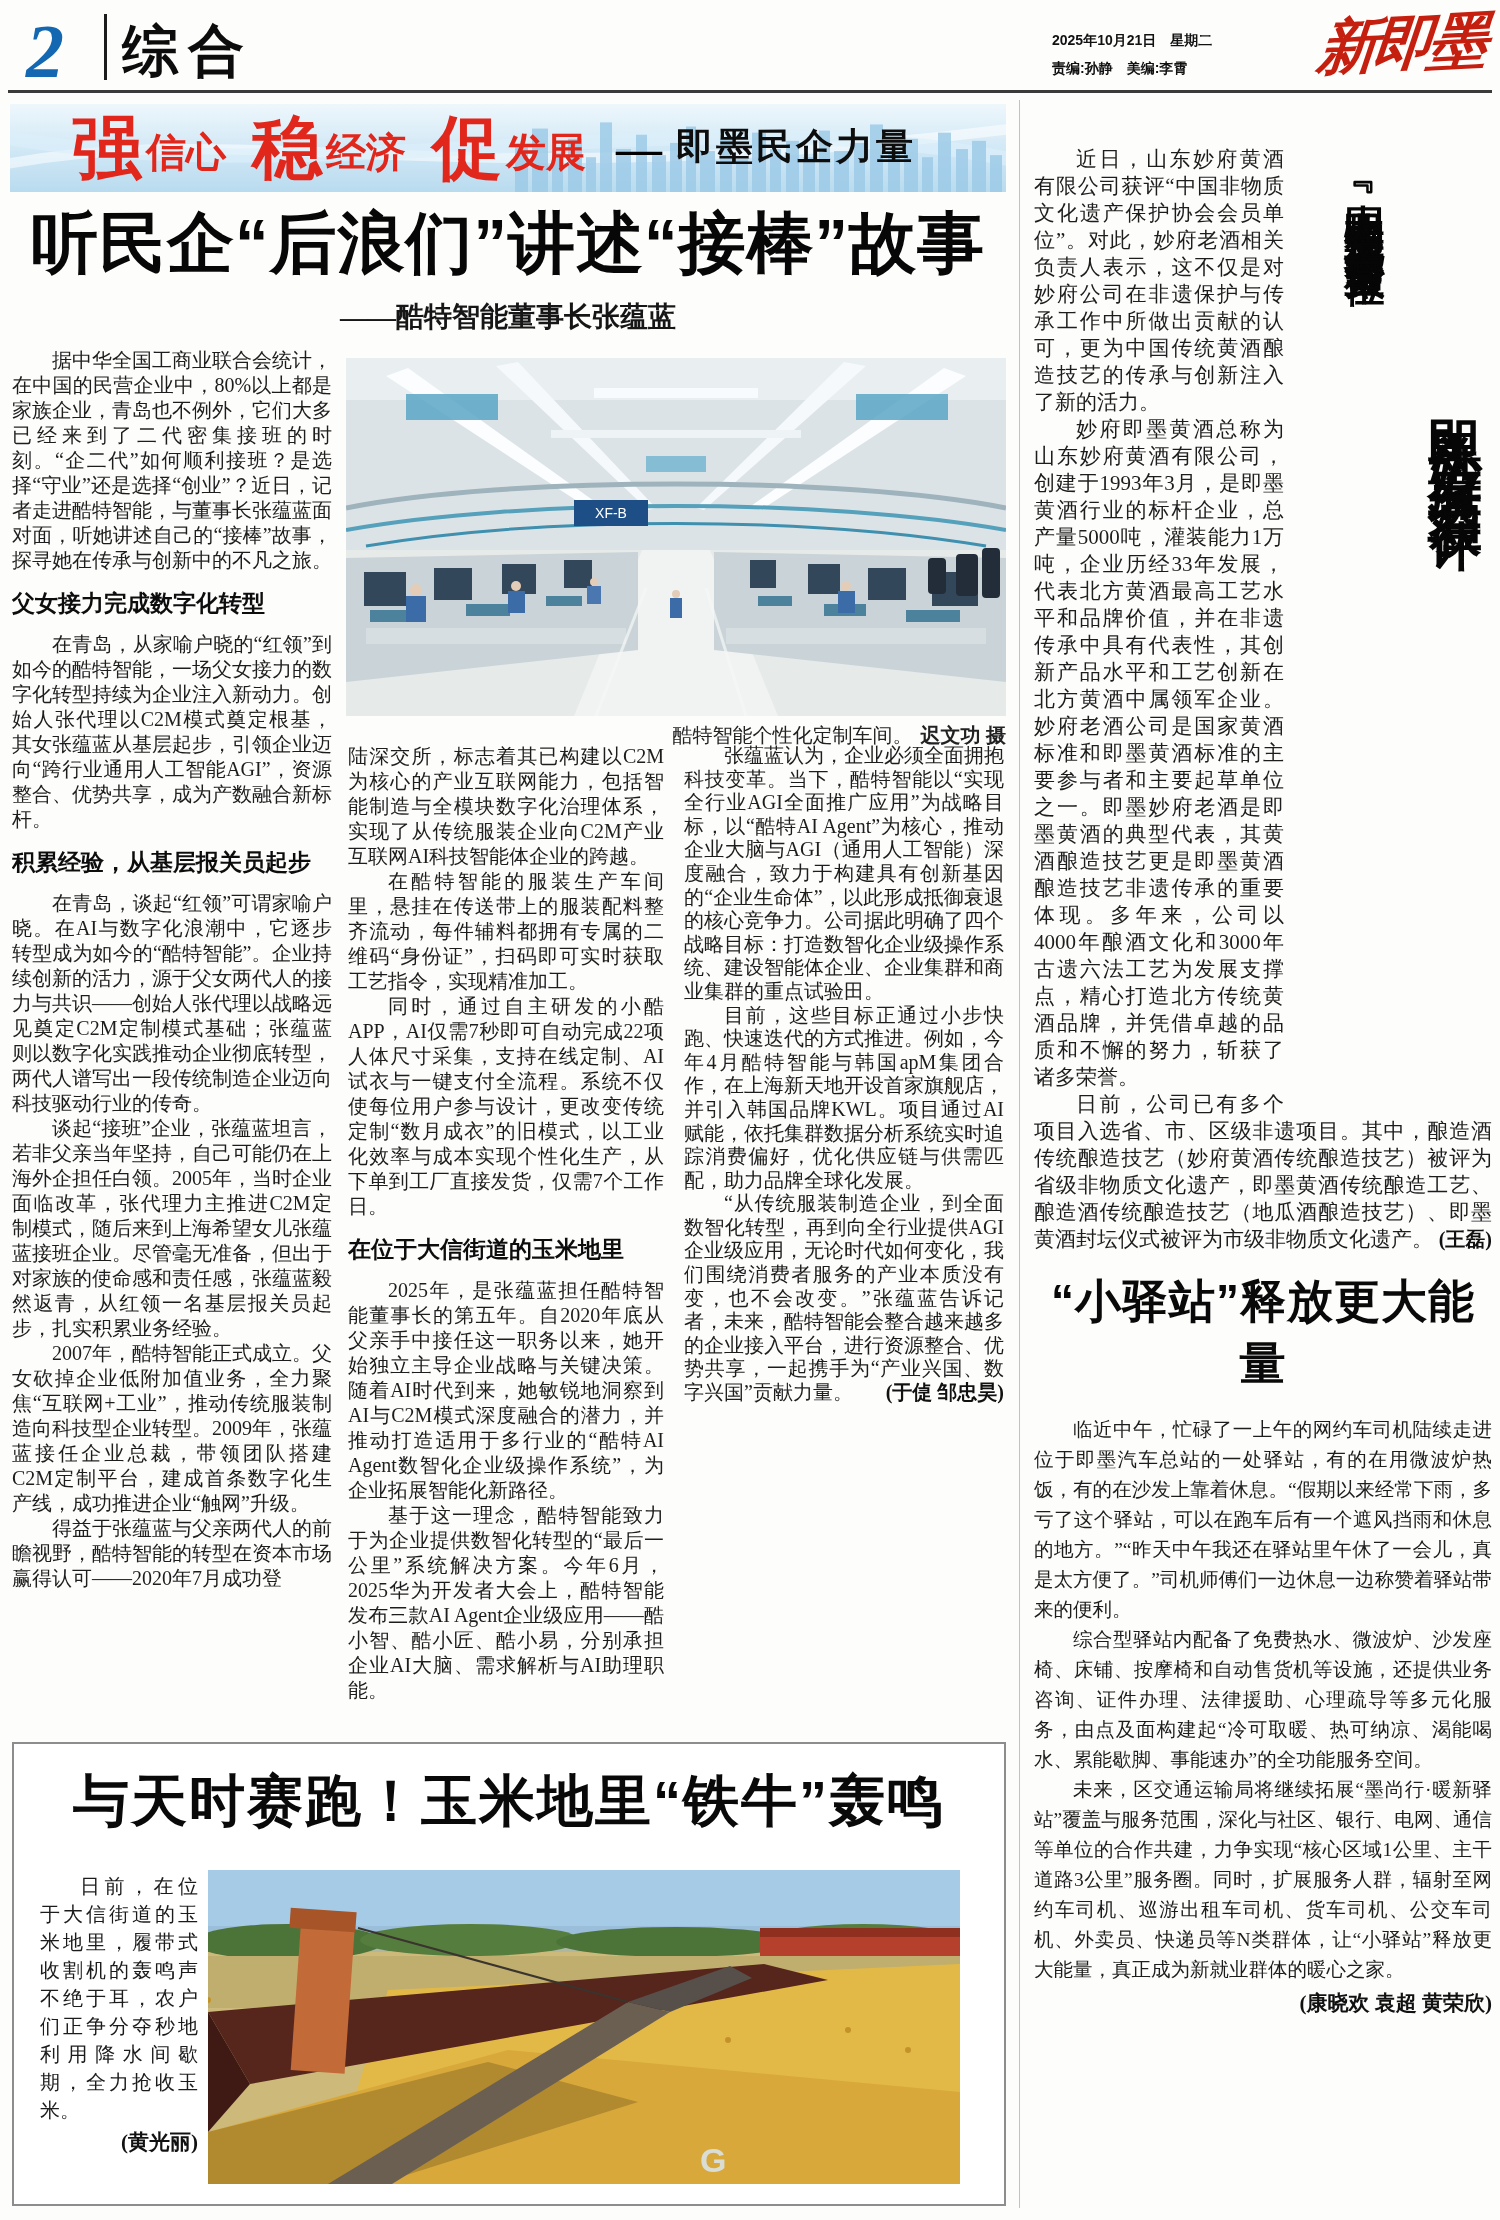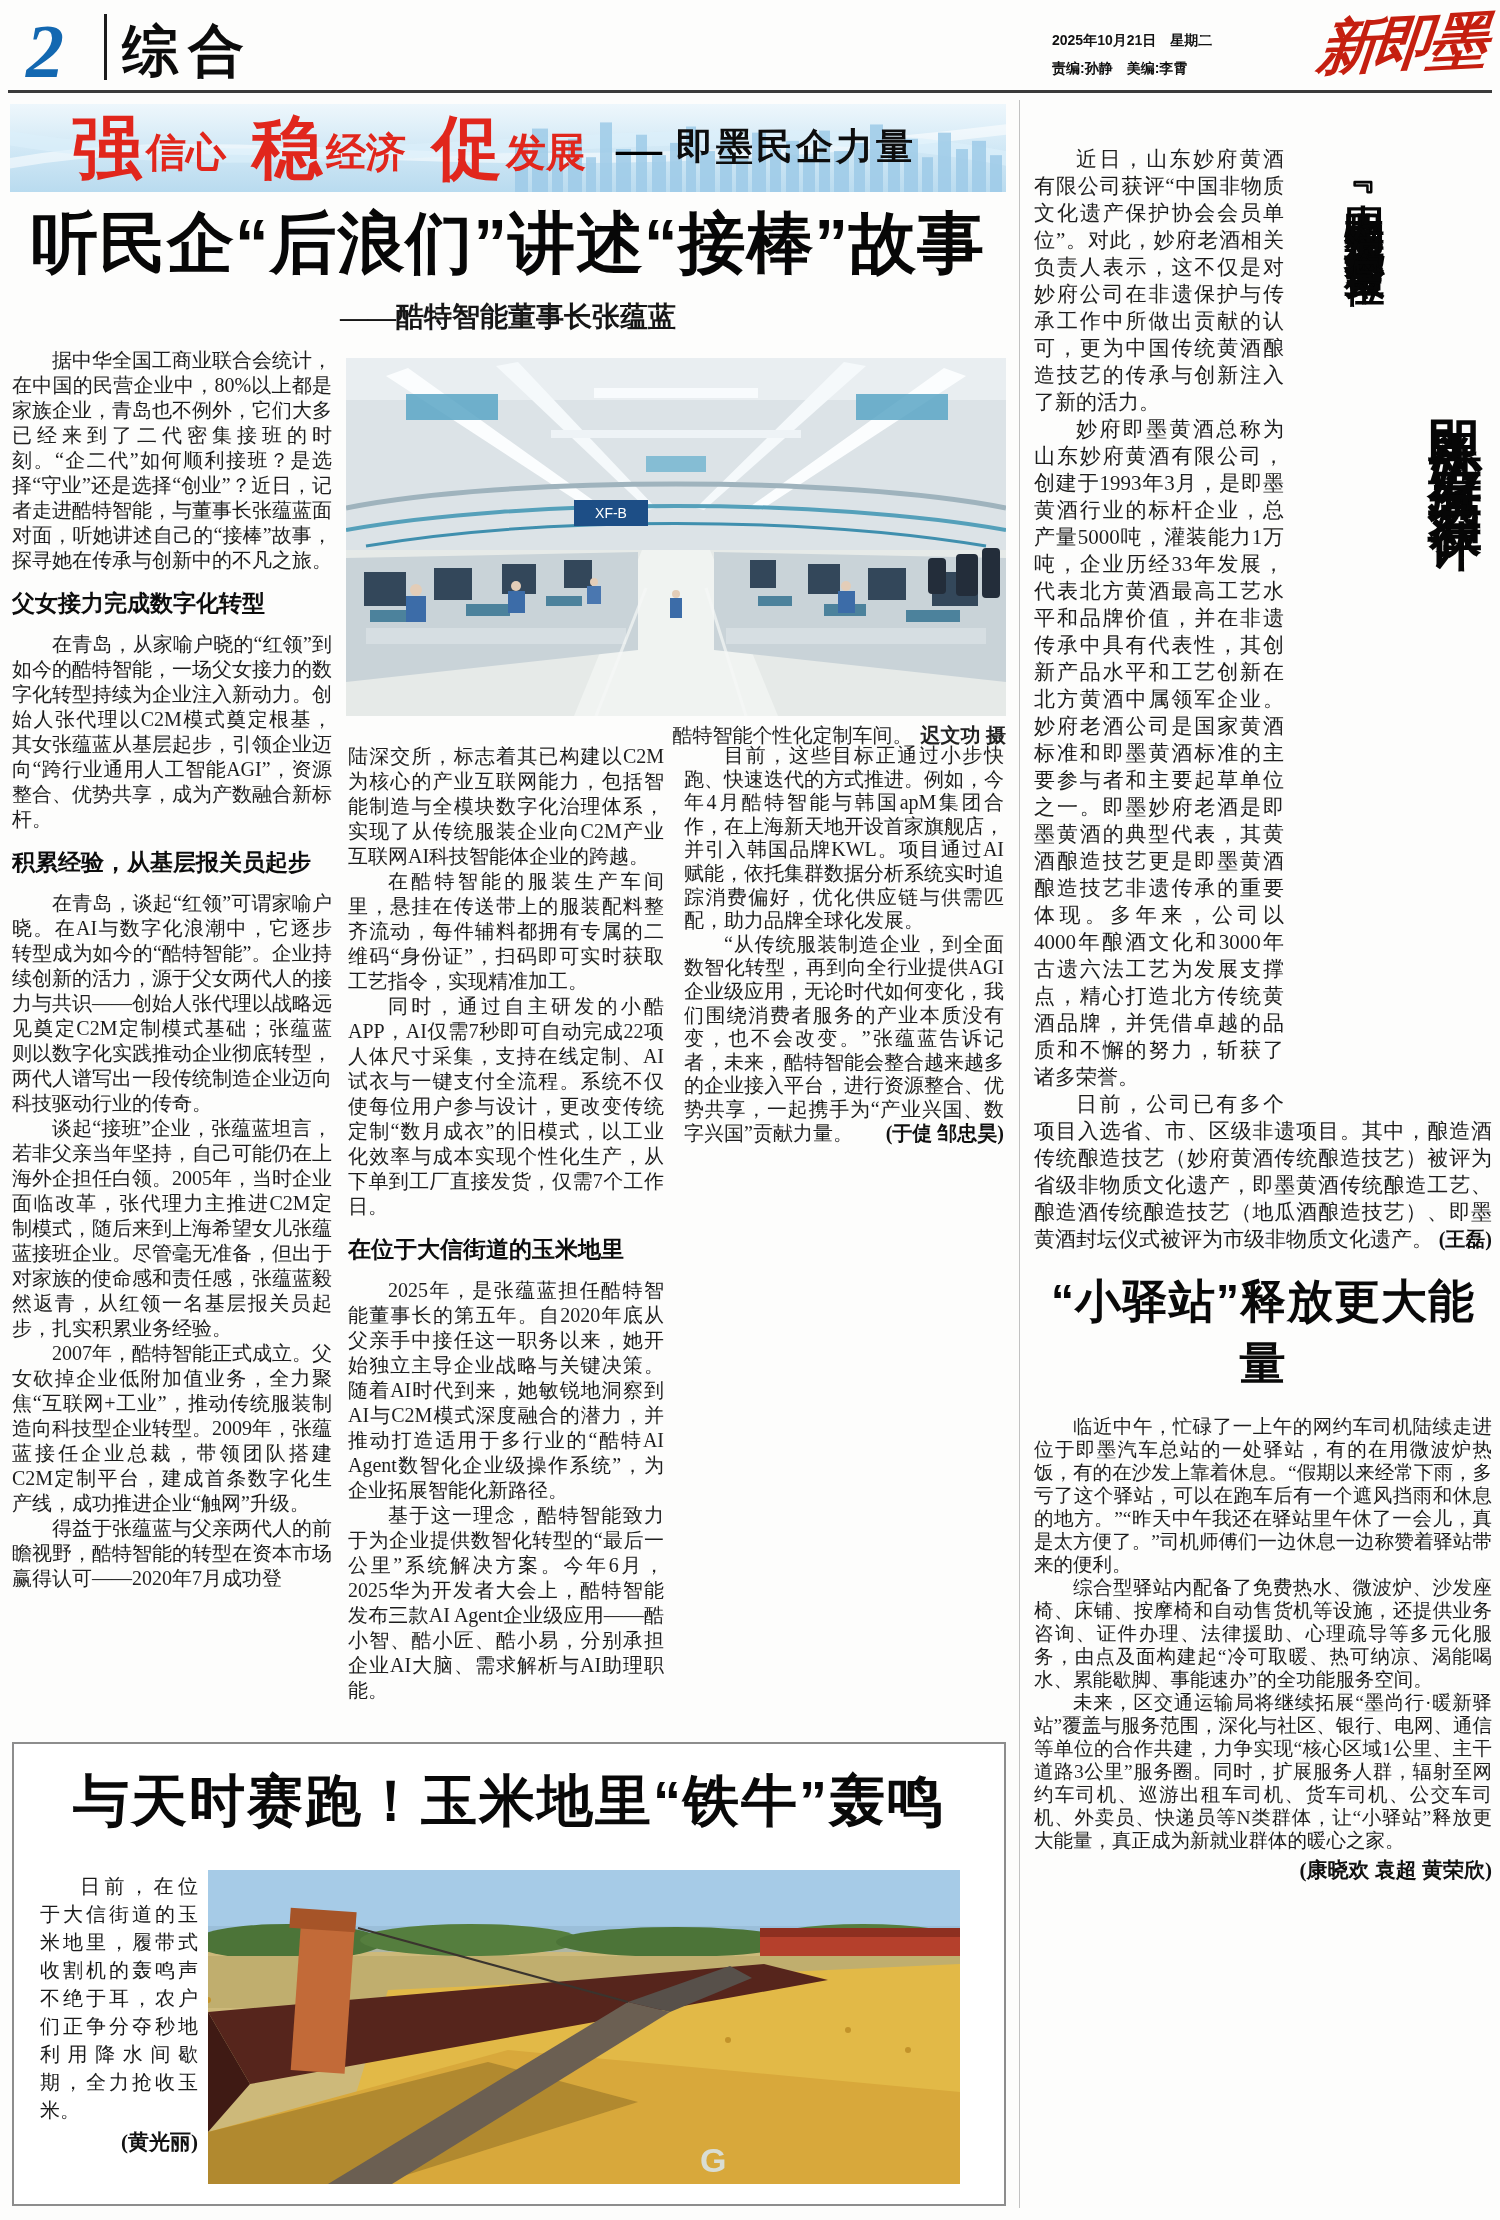--- a/index.html
+++ b/index.html
@@ -239,6 +239,7 @@
       <p class="li-p">基于这一理念，酷特智能致力于为企业提供数智化转型的“最后一公里”系统解决方案。今年6月，2025华为开发者大会上，酷特智能发布三款AI Agent企业级应用——酷小智、酷小匠、酷小易，分别承担企业AI大脑、需求解析与AI助理职能。</p>
     </div>
   <div class="abs newscol" id="col3">
+      <p class="li-p">张蕴蓝认为，企业必须全面拥抱科技变革。当下，酷特智能以“实现全行业AGI全面推广应用”为战略目标，以“酷特AI Agent”为核心，推动企业大脑与AGI（通用人工智能）深度融合，致力于构建具有创新基因的“企业生命体”，以此形成抵御衰退的核心竞争力。公司据此明确了四个战略目标：打造数智化企业级操作系统、建设智能体企业、企业集群和商业集群的重点试验田。</p>
       <p class="li-p">目前，这些目标正通过小步快跑、快速迭代的方式推进。例如，今年4月酷特智能与韩国apM集团合作，在上海新天地开设首家旗舰店，并引入韩国品牌KWL。项目通过AI赋能，依托集群数据分析系统实时追踪消费偏好，优化供应链与供需匹配，助力品牌全球化发展。</p>
       <p class="li-p">“从传统服装制造企业，到全面数智化转型，再到向全行业提供AGI企业级应用，无论时代如何变化，我们围绕消费者服务的产业本质没有变，也不会改变。”张蕴蓝告诉记者，未来，酷特智能会整合越来越多的企业接入平台，进行资源整合、优势共享，一起携手为“产业兴国、数字兴国”贡献力量。</p>
       <div class="li-by">(于偼 邹忠昊)</div>

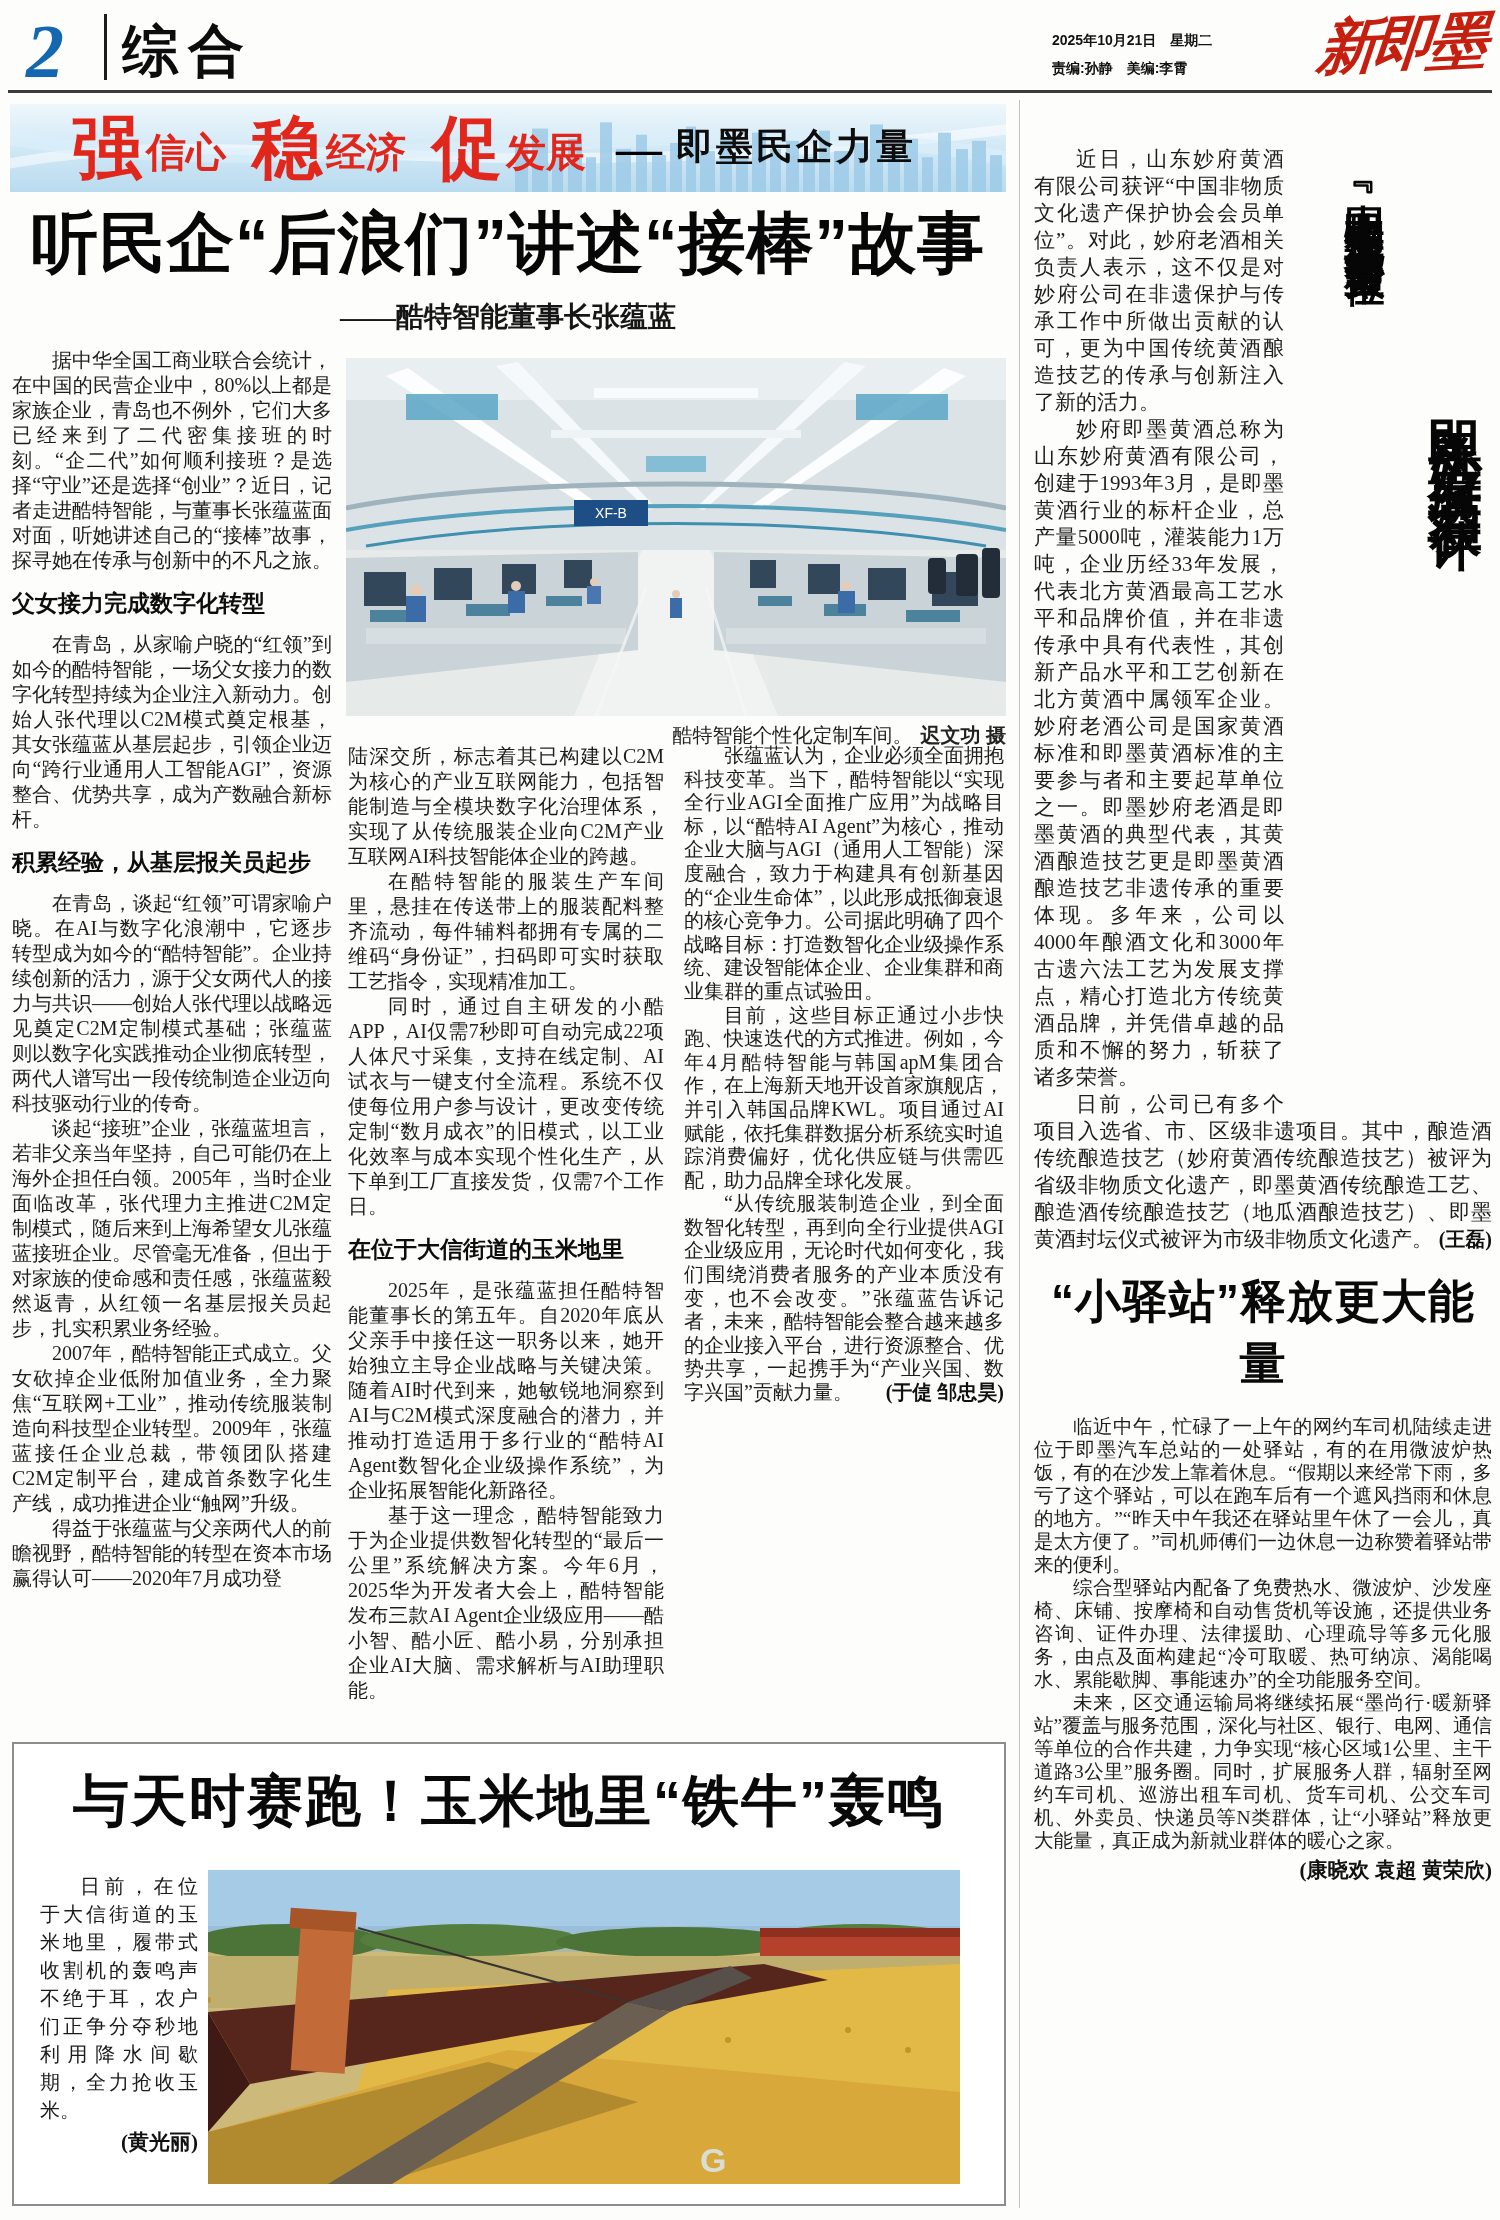--- a/index.html
+++ b/index.html
@@ -70,7 +70,7 @@
   #station-article{margin-top:18px;}
   #station-headline{text-align:center;font-size:46px;font-weight:900;letter-spacing:1px;color:#090909;
                     margin:6px 0 20px;font-family:"Liberation Sans","DejaVu Sans",sans-serif;}
-  #station-body .li-p{font-size:19.5px;line-height:23px;text-align:justify;margin:0;color:#1d1d1d;}
+  #station-body .li-p{font-size:19.5px;line-height:30px;text-align:justify;margin:0;color:#1d1d1d;}
   #station-body .li-by{margin-top:4px;font-size:21px;}
 
   

